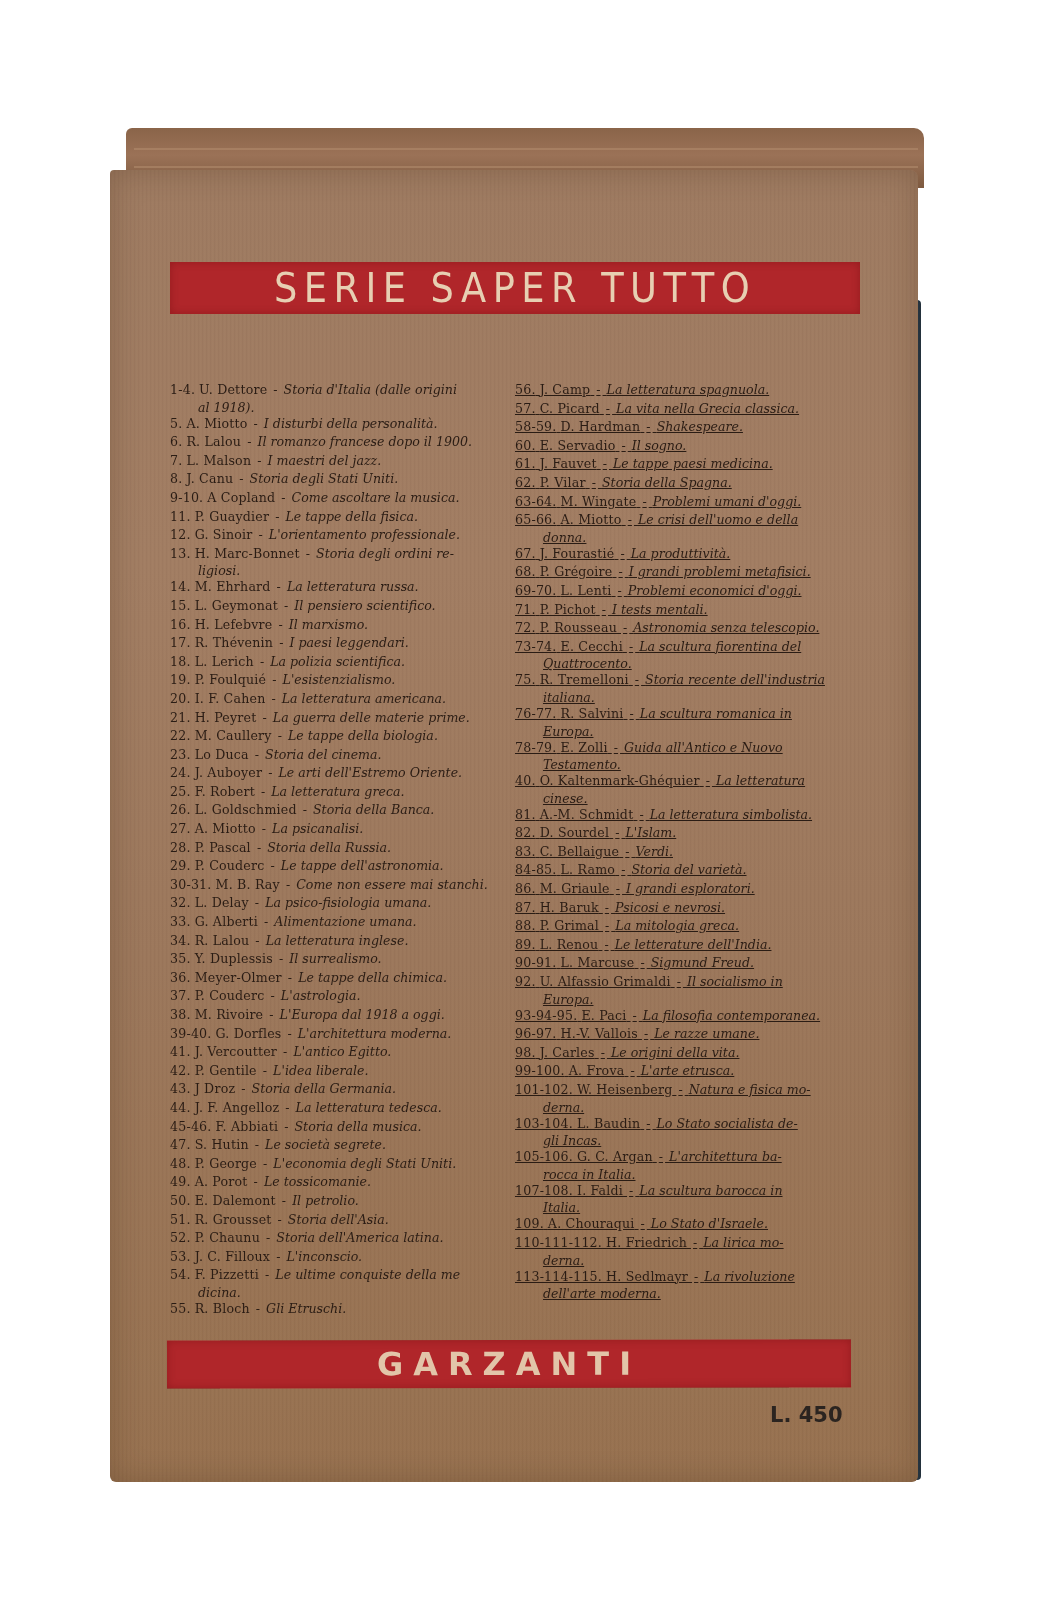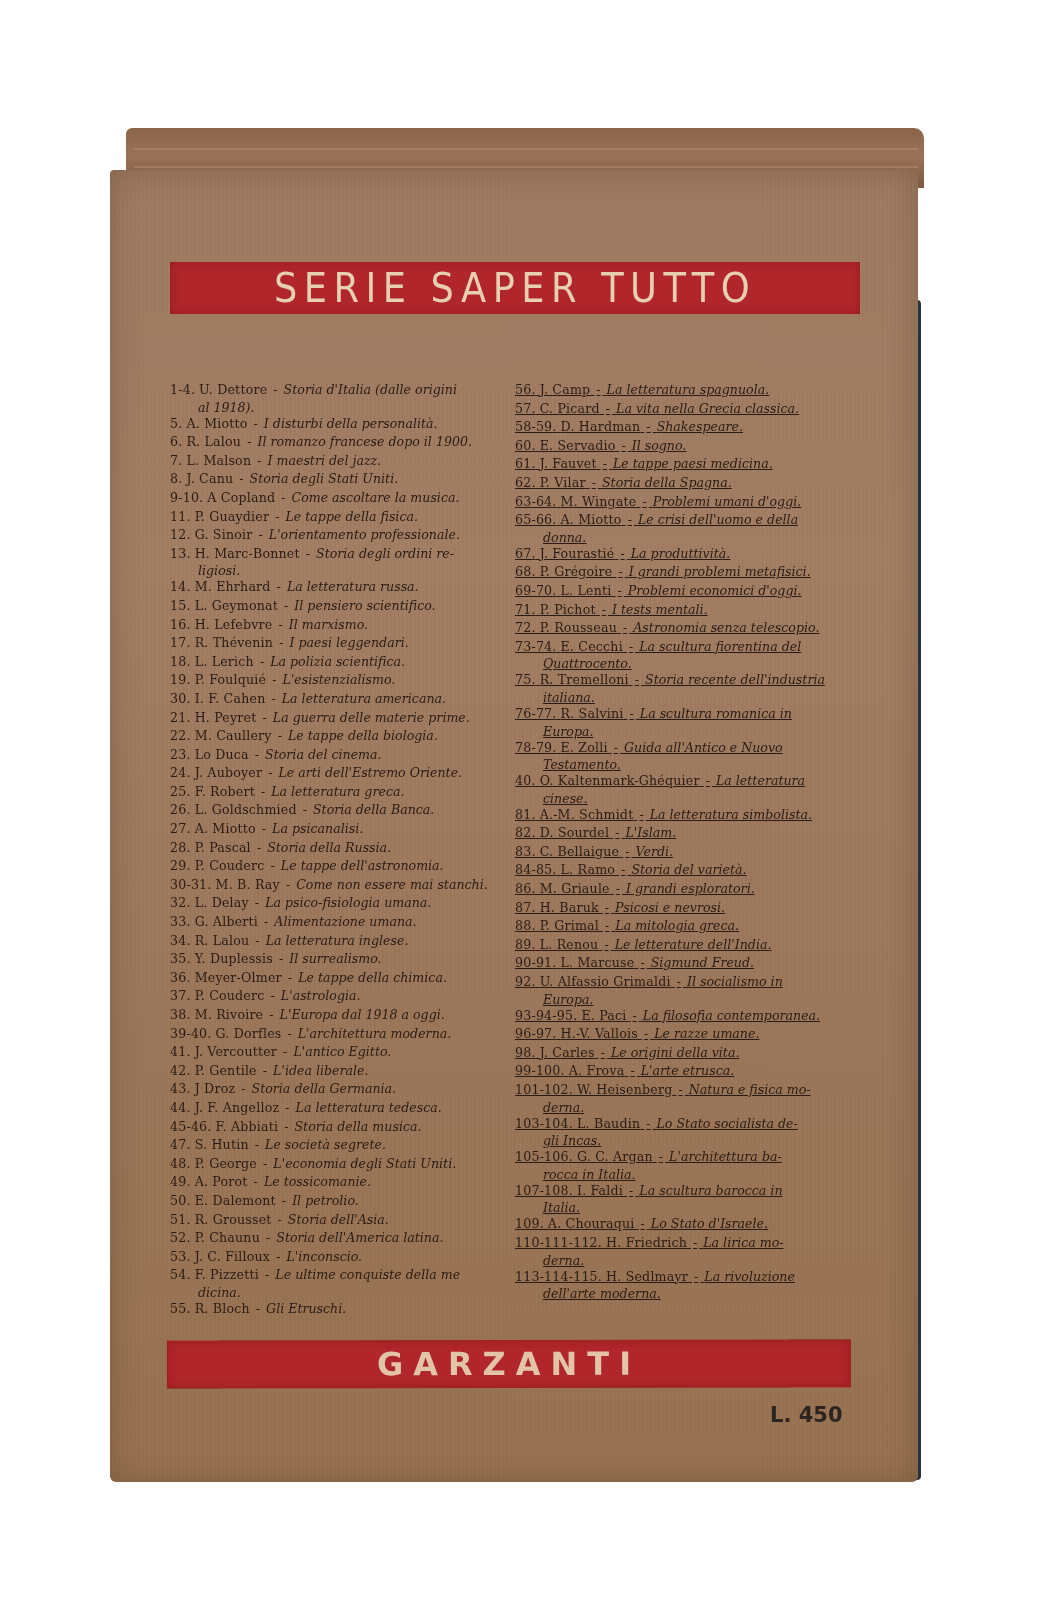--- a/index.html
+++ b/index.html
@@ -99,7 +99,7 @@
     <div class="entry"><span class="num">17.</span> <span class="author">R. Thévenin</span> <span class="sep">-</span> <span class="title">I paesi leggendari.</span></div>
     <div class="entry"><span class="num">18.</span> <span class="author">L. Lerich</span> <span class="sep">-</span> <span class="title">La polizia scientifica.</span></div>
     <div class="entry"><span class="num">19.</span> <span class="author">P. Foulquié</span> <span class="sep">-</span> <span class="title">L'esistenzialismo.</span></div>
-    <div class="entry"><span class="num">30.</span> <span class="author">I. F. Cahen</span> <span class="sep">-</span> <span class="title">La letteratura americana.</span></div>
+    <div class="entry"><span class="num">20.</span> <span class="author">I. F. Cahen</span> <span class="sep">-</span> <span class="title">La letteratura americana.</span></div>
     <div class="entry"><span class="num">21.</span> <span class="author">H. Peyret</span> <span class="sep">-</span> <span class="title">La guerra delle materie prime.</span></div>
     <div class="entry"><span class="num">22.</span> <span class="author">M. Caullery</span> <span class="sep">-</span> <span class="title">Le tappe della biologia.</span></div>
     <div class="entry"><span class="num">23.</span> <span class="author">Lo Duca</span> <span class="sep">-</span> <span class="title">Storia del cinema.</span></div>

